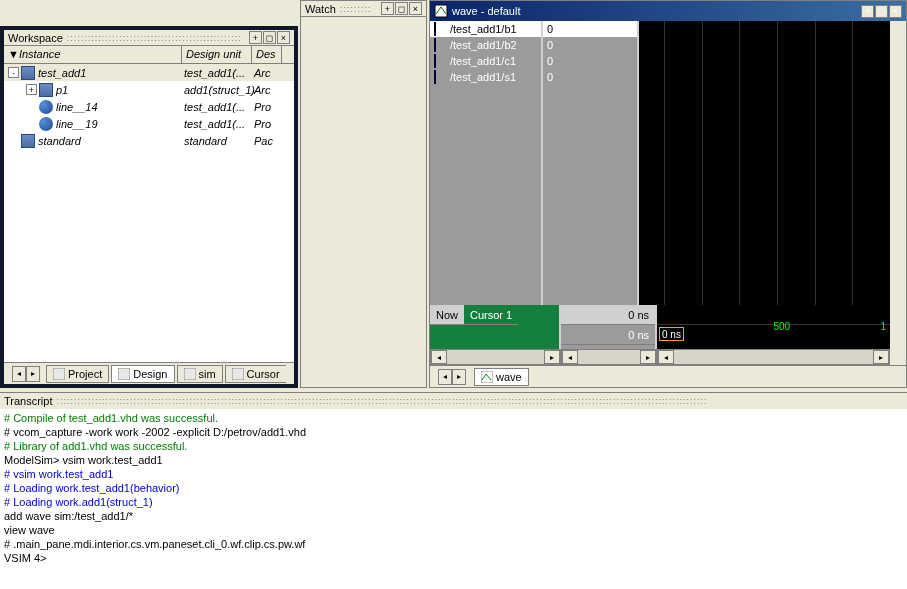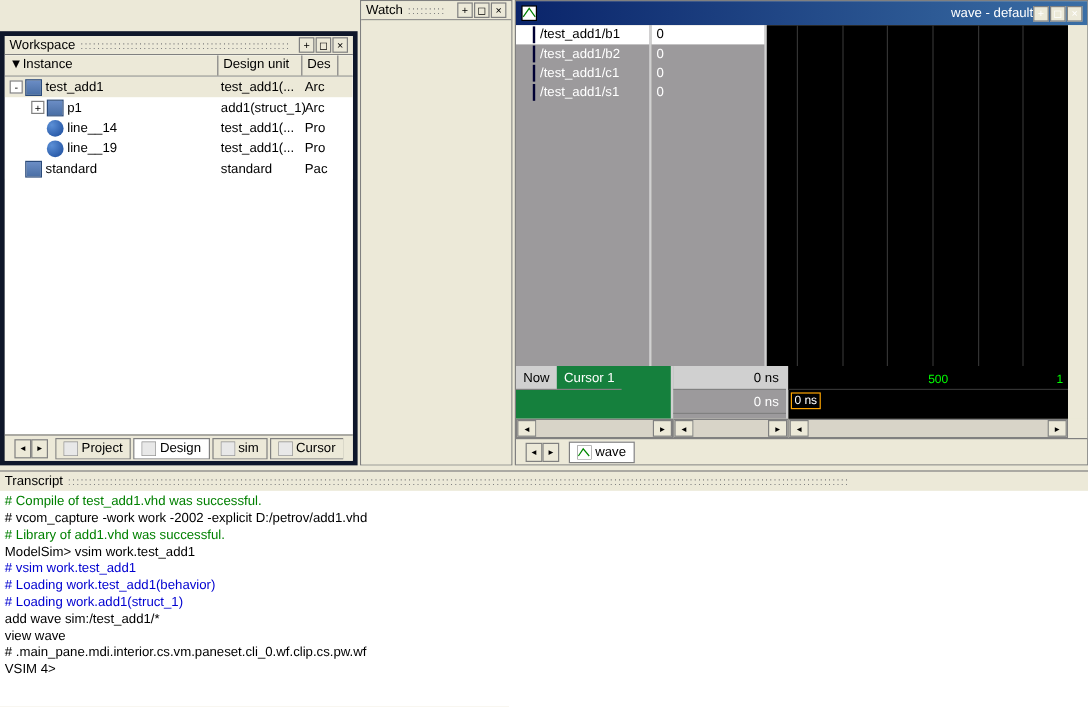--- a/index.html
+++ b/index.html
@@ -7,7 +7,7 @@
 .top-row { display: flex; height: 388px; }
 .workspace-panel { width: 298px; border: 4px solid #0f172a; display: flex; flex-direction: column; background: #ece9d8; margin-top: 26px; }
 .watch-panel { width: 127px; border: 1px solid #808080; margin-left: 2px; background: #ece9d8; display: flex; flex-direction: column; }
-.wave-panel { flex: 1; border: 1px solid #808080; margin-left: 2px; display: flex; flex-direction: column; background: #ece9d8; text-align: right; }
+.wave-panel { flex: 1; border: 1px solid #808080; margin-left: 2px; display: flex; flex-direction: column; background: #ece9d8; }
 .panel-header { height: 16px; display: flex; align-items: center; padding: 0 4px; background: #ece9d8; border-bottom: 1px solid #808080; }
 .panel-title { font-weight: normal; margin-right: 4px; }
 .dots { flex: 1; overflow: hidden; letter-spacing: 1px; color: #808080; font-size: 9px; white-space: nowrap; }

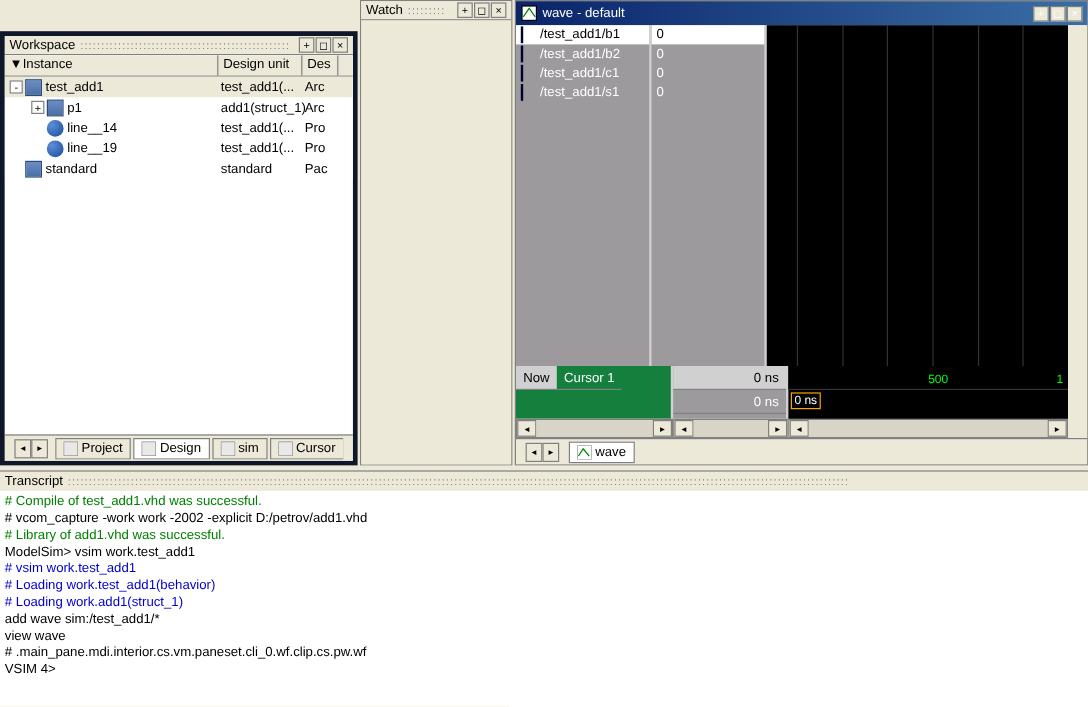--- a/index.html
+++ b/index.html
@@ -16,7 +16,7 @@
 .wave-title { background: linear-gradient(to right, #0a246a, #3a6ea5); color: white; height: 20px; display: flex; align-items: center; padding: 0 4px; }
 .wave-title-icon { width: 14px; height: 14px; margin-right: 4px; display: inline-block; }
 .wave-title-text { flex: 1; }
-.tree-area { flex: 1; background: #fff; overflow: auto; }
+.tree-area { flex: 1; background: #fff; overflow: auto; font-style: italic; }
 .tree-header { display: flex; background: #ece9d8; border-bottom: 1px solid #808080; height: 18px; }
 .tree-header > div { border-right: 1px solid #808080; padding: 2px 4px; font-size: 11px; }
 .tree-body { background: #fff; }

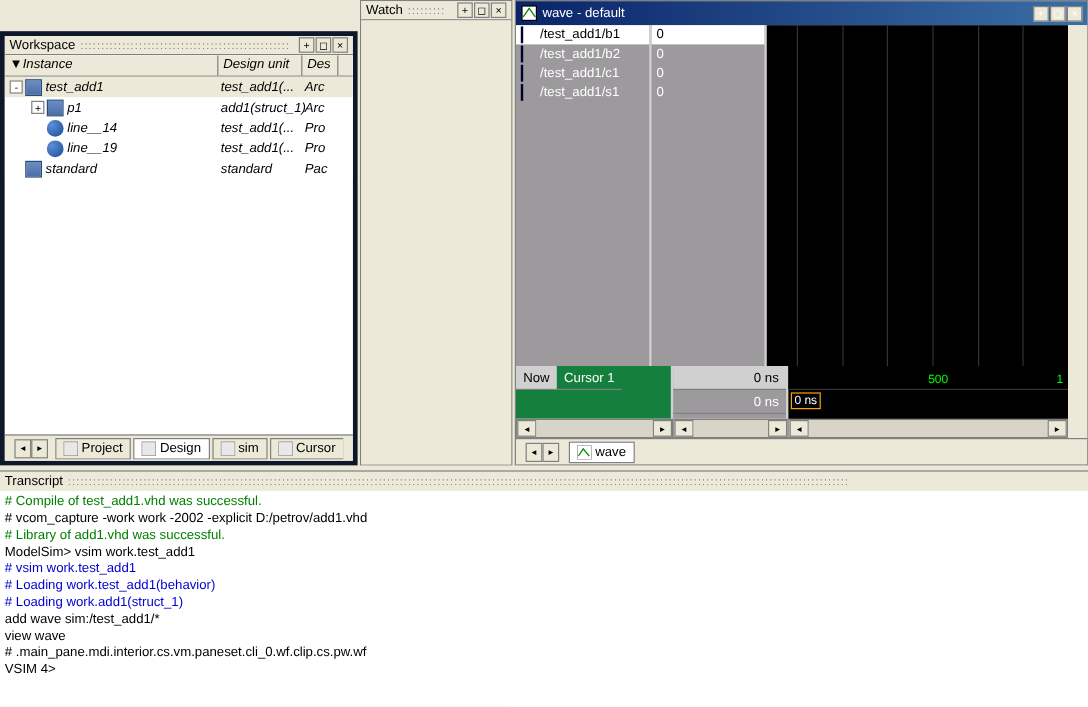--- a/index.html
+++ b/index.html
@@ -52,7 +52,7 @@
 .wf-plot { flex: 1; background: #000; position: relative; }
 .wf-row { height: 20px; display: flex; align-items: center; justify-content: flex-end; padding: 0 6px; color: #fff; border-bottom: 1px solid #808080; }
 .wf-row.light { background: #d0d0d0; color: #000; }
-.ruler-tick { position: absolute; top: 6px; color: #0f0; font-size: 10px; }
+.ruler-tick { position: absolute; top: 16px; color: #0f0; font-size: 10px; }
 .grid-line { position: absolute; top: 0; bottom: 0; border-left: 1px solid #333; }
 .cursor-box { position: absolute; top: 22px; left: 2px; border: 1px solid #ffa500; color: #fff; font-size: 10px; padding: 0 2px; height: 14px; display: flex; align-items: center; }
 .hscroll { height: 16px; background: #ece9d8; display: flex; }

